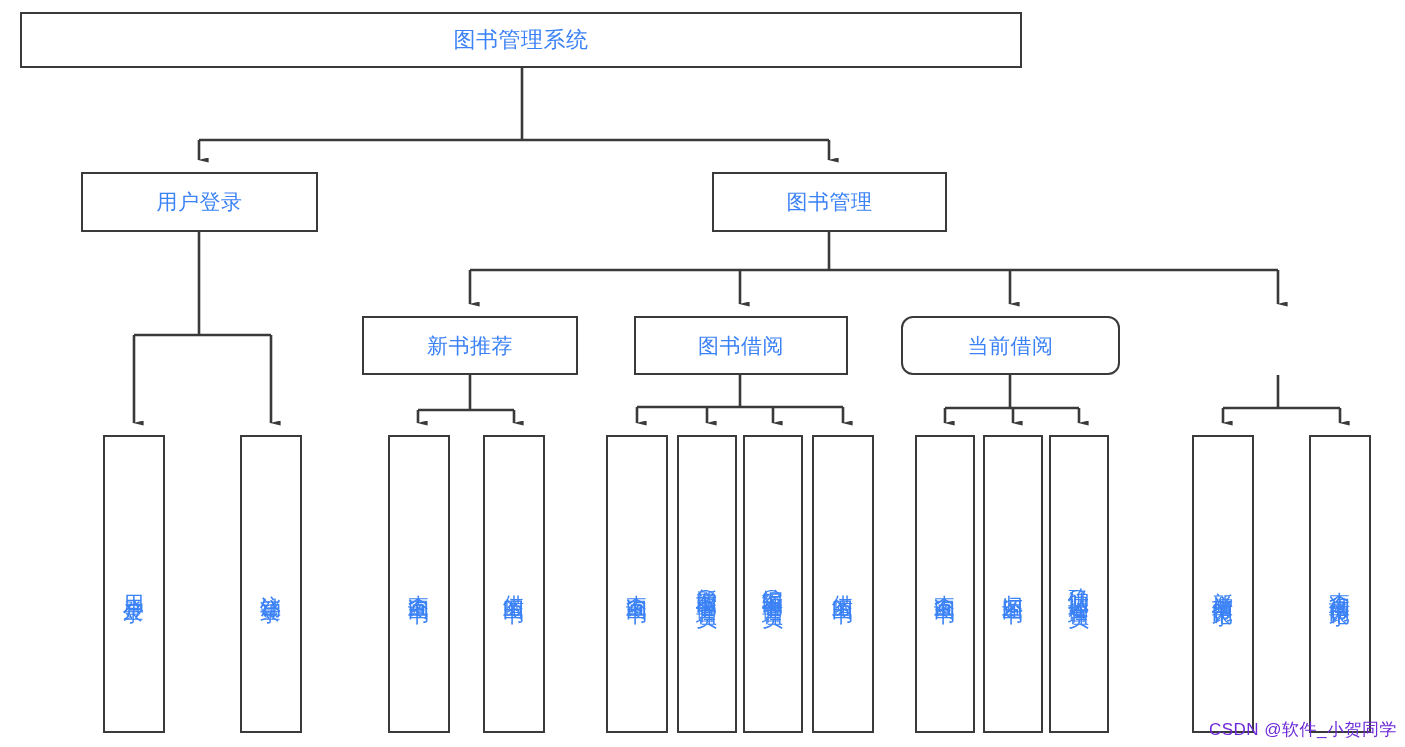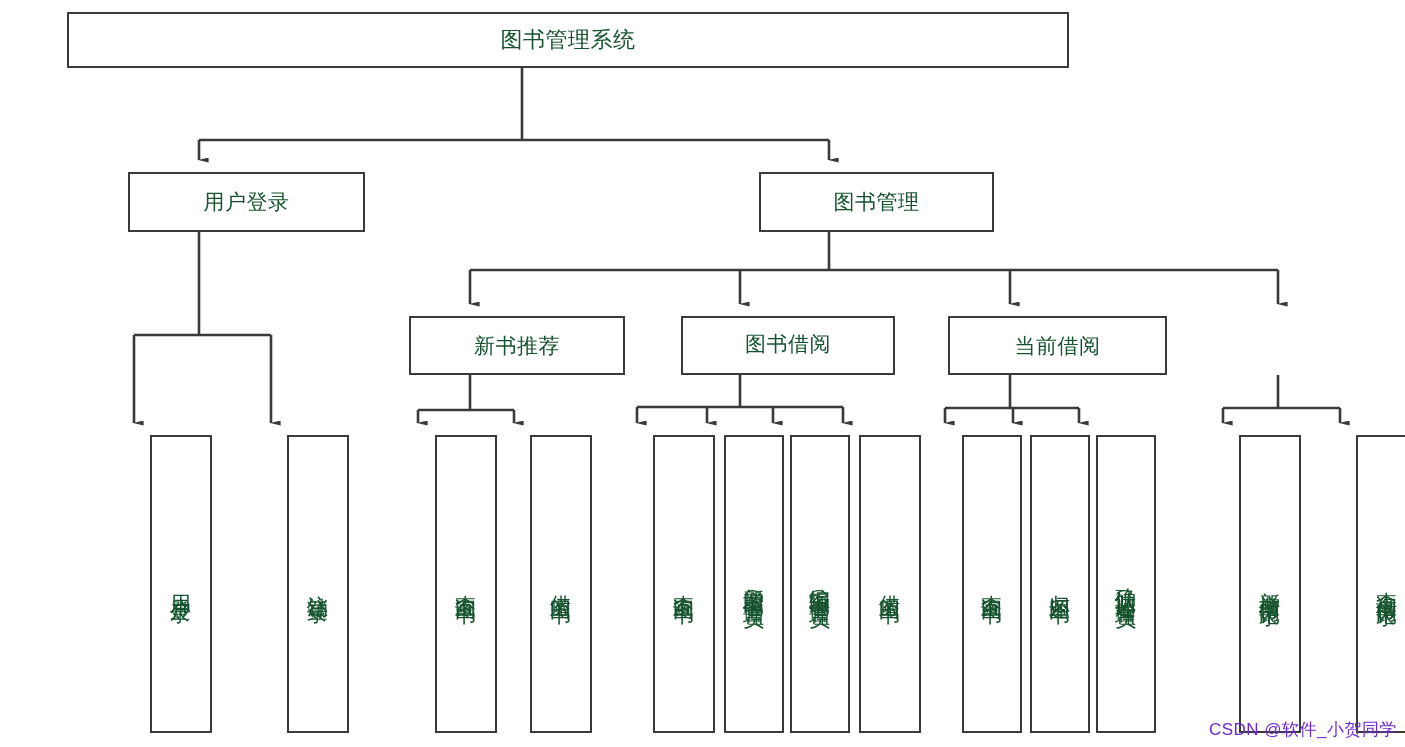--- a/index.html
+++ b/index.html
@@ -33,8 +33,7 @@
     display: flex;
     align-items: center;
     justify-content: center;
-    color: #14532d;
-    margin-left: 47px;
+    color: #3b82f6;
   }
   .node .lbl {
     display: block;

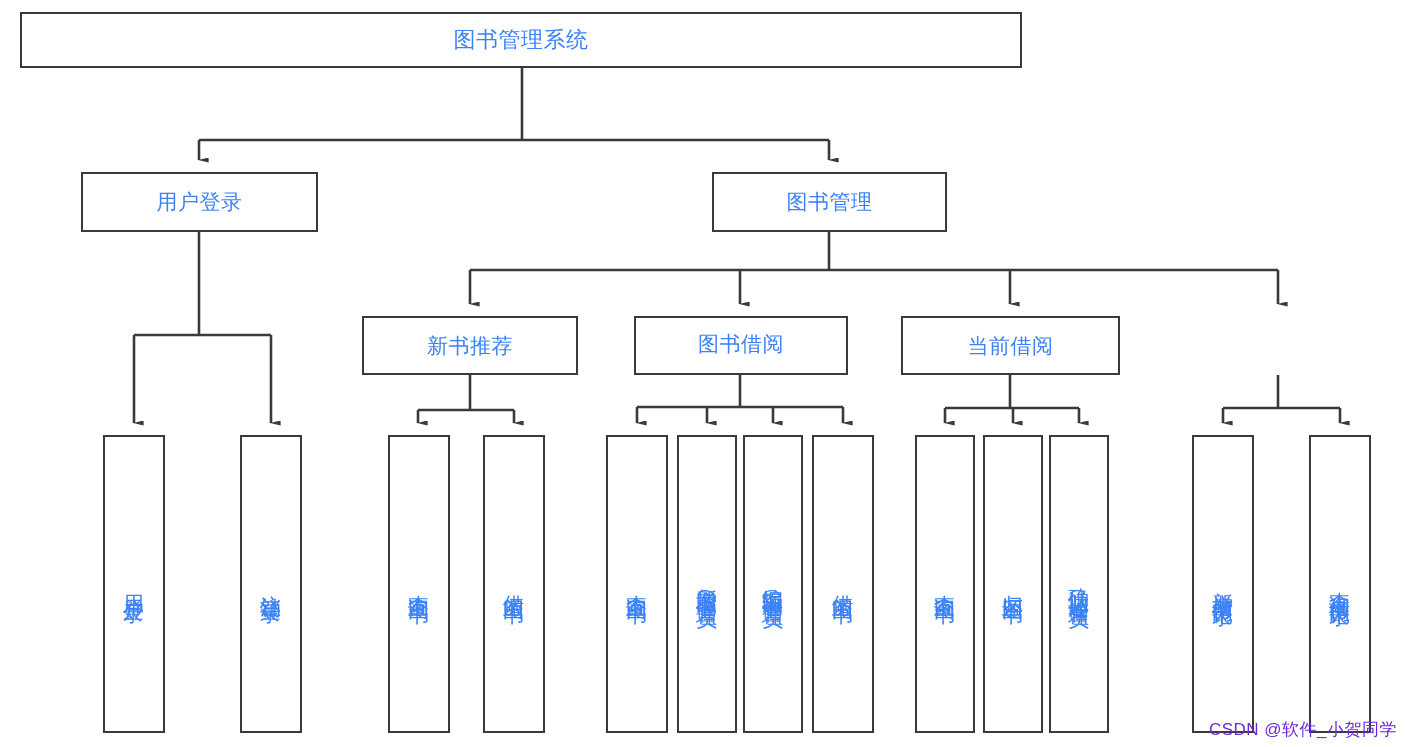--- a/index.html
+++ b/index.html
@@ -141,7 +141,7 @@
   <div class="node horiz" style="left:362px; top:316px; width:216px; height:59px;">
     <span class="lbl">新书推荐</span>
   </div>
-  <div class="node horiz" style="left:634px; top:316px; width:214px; height:59px;font-family:Liberation Mono, monospace;">
+  <div class="node horiz" style="left:634px; top:316px; width:214px; height:59px;">
     <span class="lbl">图书借阅</span>
   </div>
   <div class="node horiz" style="left:901px; top:316px; width:219px; height:59px;">

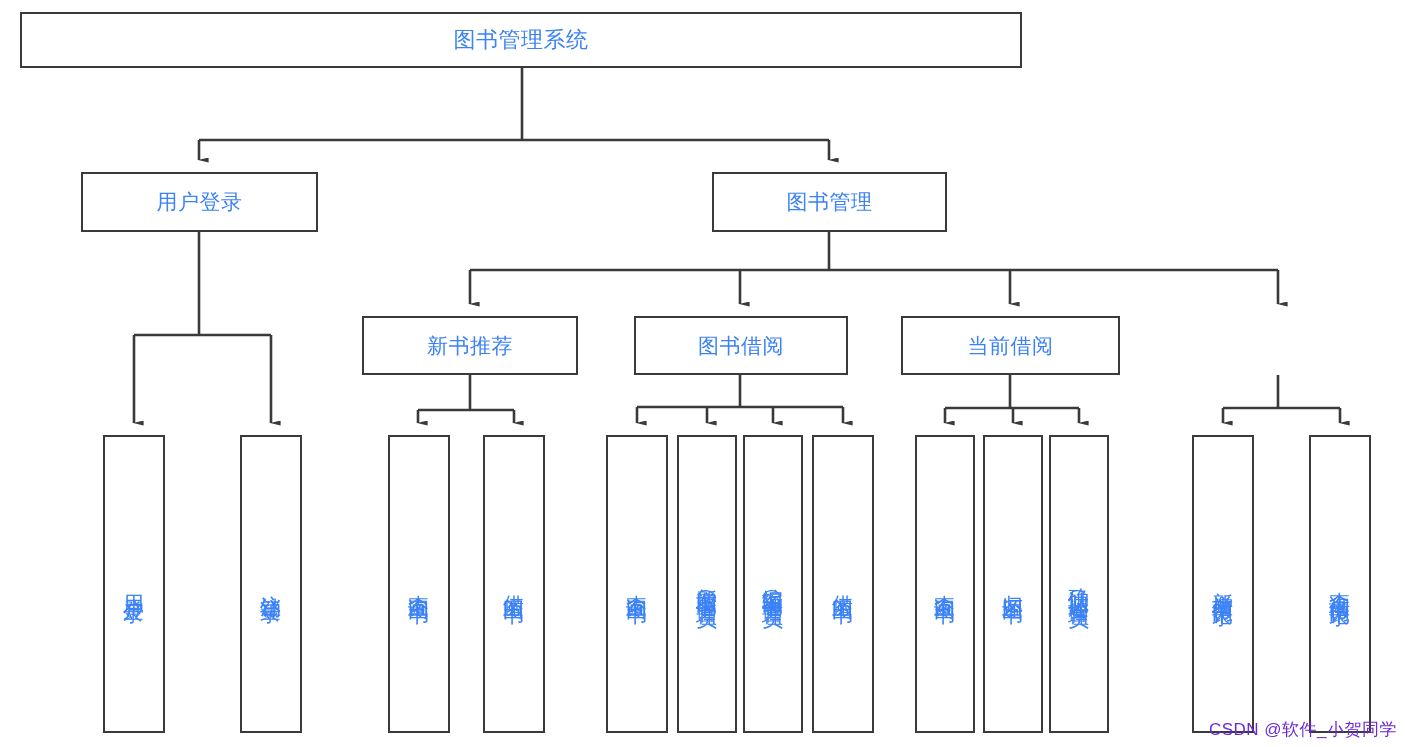--- a/index.html
+++ b/index.html
@@ -144,7 +144,7 @@
   <div class="node horiz" style="left:634px; top:316px; width:214px; height:59px;">
     <span class="lbl">图书借阅</span>
   </div>
-  <div class="node horiz" style="left:901px; top:316px; width:219px; height:59px;">
+  <div class="node horiz" style="left:901px; top:316px; width:219px; height:59px;border-radius:12px;">
     <span class="lbl">当前借阅</span>
   </div>
 

